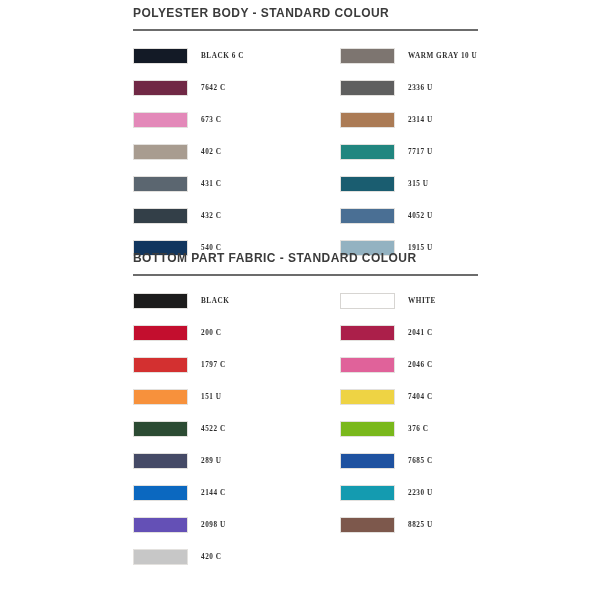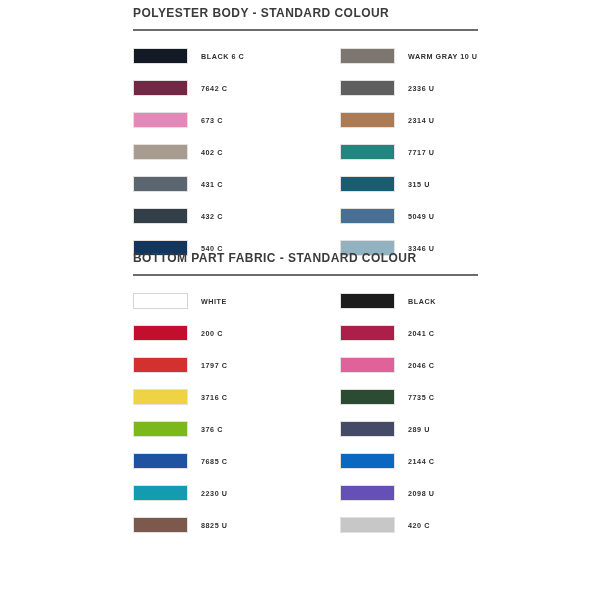--- a/index.html
+++ b/index.html
@@ -48,6 +48,7 @@
     display: grid;
     grid-template-columns: 207px 207px;
     margin-top: 9px;
+    font-family: Liberation Serif, serif;
   }
   .swatch-row {
     display: flex;

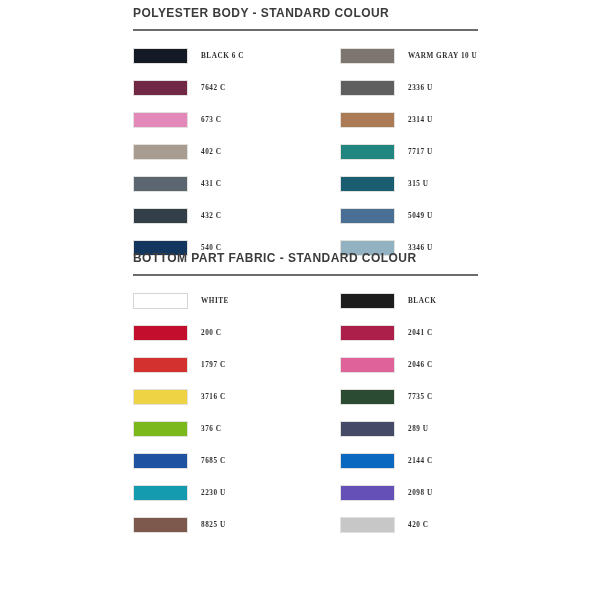--- a/index.html
+++ b/index.html
@@ -136,7 +136,7 @@
       </div>
       <div class="swatch-row">
         <div class="swatch-chip" style="background:#4a6f94"></div>
-        <div class="swatch-label">5049 U</div>
+        <div class="swatch-label">4052 U</div>
       </div>
 
       <div class="swatch-row">

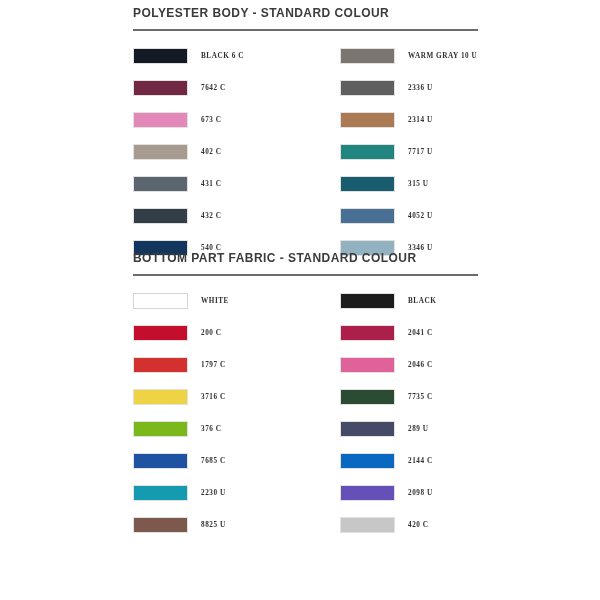--- a/index.html
+++ b/index.html
@@ -145,7 +145,7 @@
       </div>
       <div class="swatch-row">
         <div class="swatch-chip" style="background:#93b2c1"></div>
-        <div class="swatch-label">3346 U</div>
+        <div class="swatch-label">1915 U</div>
       </div>
 
     </div>

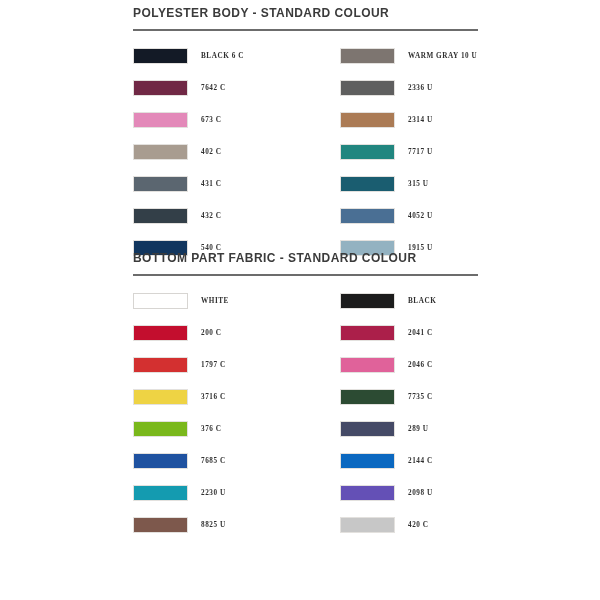--- a/index.html
+++ b/index.html
@@ -157,13 +157,13 @@
     <div class="swatch-grid">
 
       <div class="swatch-row">
+        <div class="swatch-chip" style="background:#1c1c1c"></div>
+        <div class="swatch-label">BLACK</div>
+      </div>
+      <div class="swatch-row">
         <div class="swatch-chip white-chip" style="background:#ffffff"></div>
         <div class="swatch-label">WHITE</div>
       </div>
-      <div class="swatch-row">
-        <div class="swatch-chip" style="background:#1c1c1c"></div>
-        <div class="swatch-label">BLACK</div>
-      </div>
 
       <div class="swatch-row">
         <div class="swatch-chip" style="background:#c30e2e"></div>

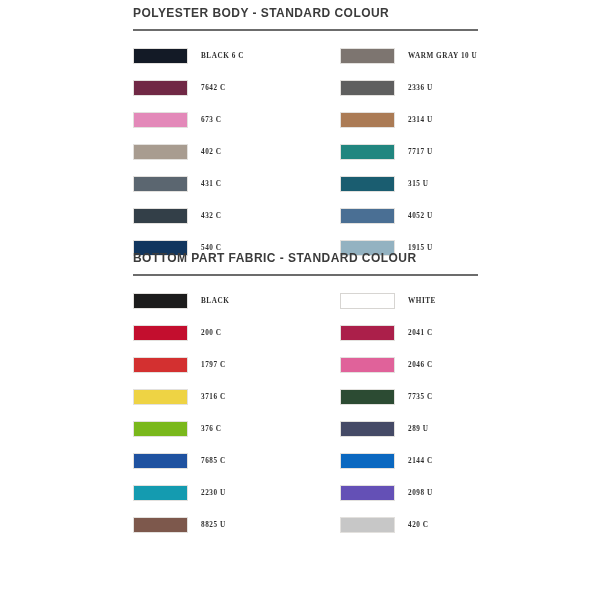--- a/index.html
+++ b/index.html
@@ -184,6 +184,10 @@
       </div>
 
       <div class="swatch-row">
+        <div class="swatch-chip" style="background:#f7913c"></div>
+        <div class="swatch-label">151 U</div>
+      </div>
+      <div class="swatch-row">
         <div class="swatch-chip" style="background:#eed344"></div>
         <div class="swatch-label">3716 C</div>
       </div>

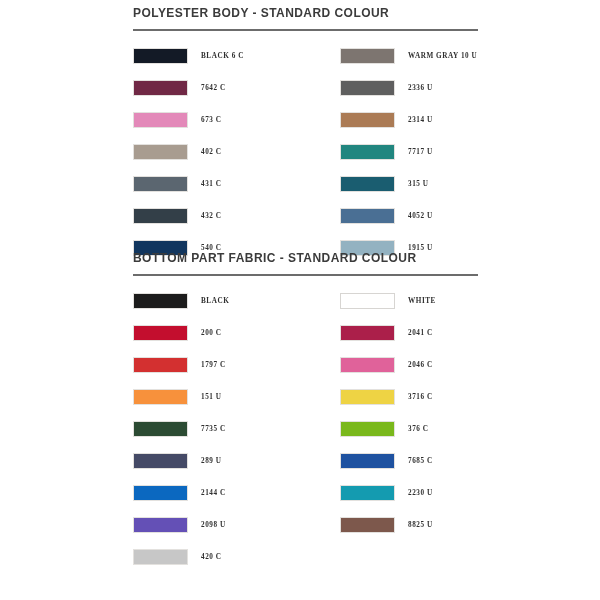--- a/index.html
+++ b/index.html
@@ -189,7 +189,7 @@
       </div>
       <div class="swatch-row">
         <div class="swatch-chip" style="background:#eed344"></div>
-        <div class="swatch-label">3716 C</div>
+        <div class="swatch-label">7404 C</div>
       </div>
 
       <div class="swatch-row">

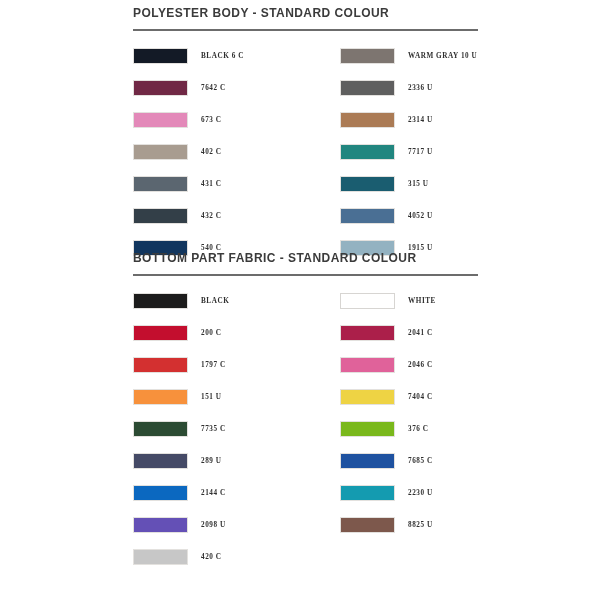--- a/index.html
+++ b/index.html
@@ -194,7 +194,7 @@
 
       <div class="swatch-row">
         <div class="swatch-chip" style="background:#2c4b33"></div>
-        <div class="swatch-label">7735 C</div>
+        <div class="swatch-label">4522 C</div>
       </div>
       <div class="swatch-row">
         <div class="swatch-chip" style="background:#7ab81c"></div>

